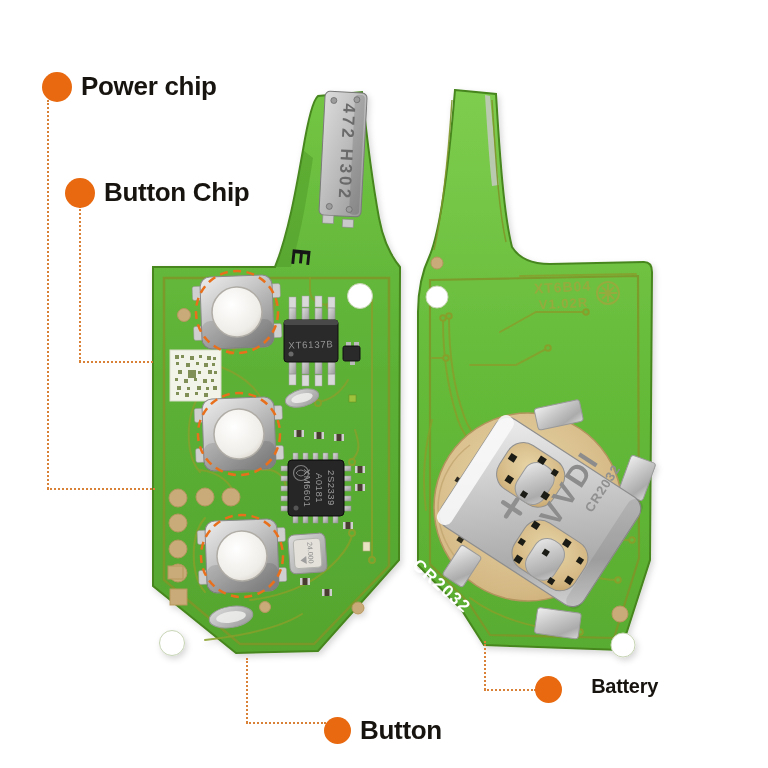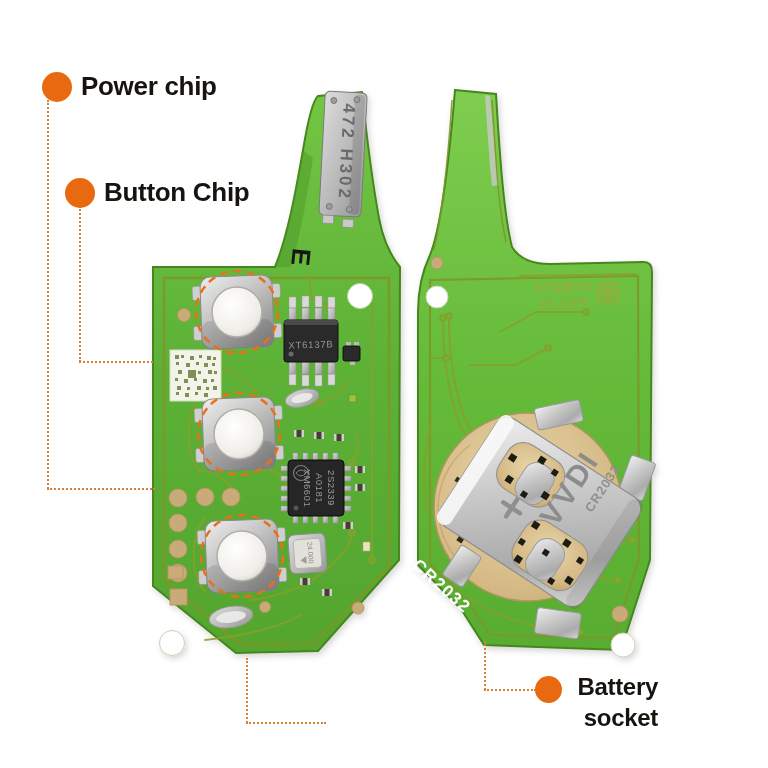--- a/index.html
+++ b/index.html
@@ -11,7 +11,7 @@
   .dot{display:inline-block;width:30px;height:30px;border-radius:50%;background:#E8690F;flex:0 0 auto;}
   .dot.sm{width:27px;height:27px;}
   .dot.abs{position:absolute;}
-  .label2{position:absolute;font-weight:bold;font-size:24px;letter-spacing:-0.3px;color:#17130f;
+  .label2{position:absolute;font-weight:bold;font-size:20px;letter-spacing:-0.3px;color:#17130f;
           text-align:right;line-height:31px;width:100px;}
   .lv{position:absolute;width:0;border-left:2px dotted #D98136;}
   .lh{position:absolute;height:0;border-top:2px dotted #D98136;}

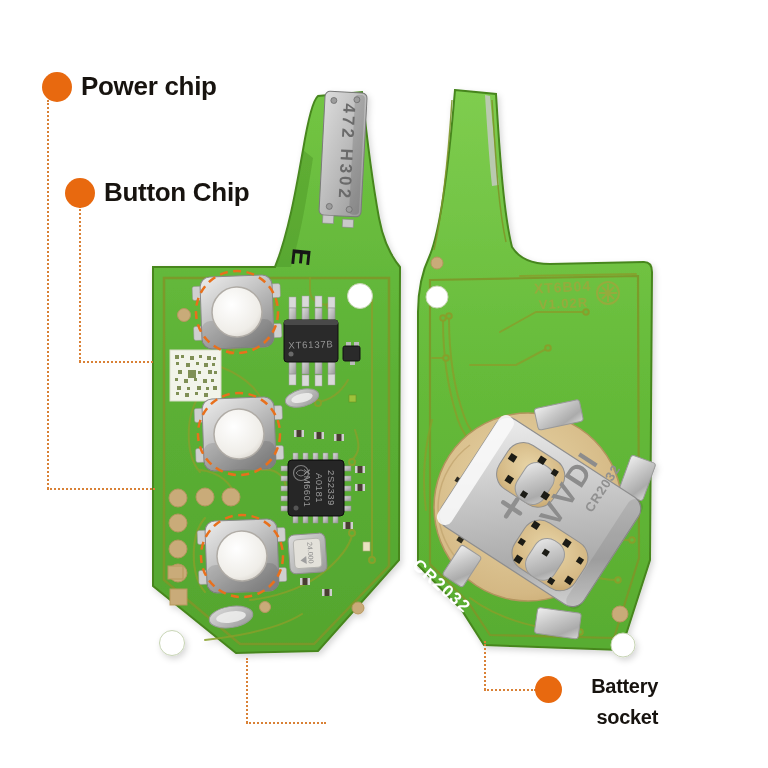--- a/index.html
+++ b/index.html
@@ -438,6 +438,10 @@
   <span class="dot"></span>
   <span>Button Chip</span>
 </div>
+<div class="callout" style="left:324px;top:715px">
+  <span class="dot sm"></span>
+  <span>Button</span>
+</div>
 <span class="dot sm abs" style="left:535px;top:676px"></span>
 <div class="label2" style="left:558px;top:671px">
   <div>Battery</div>

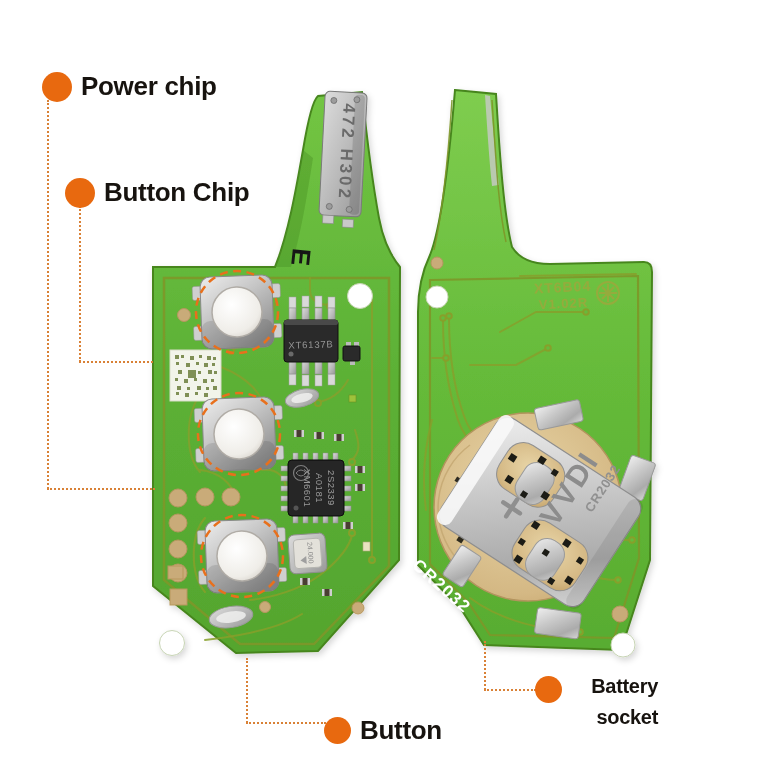--- a/index.html
+++ b/index.html
@@ -445,7 +445,6 @@
 <span class="dot sm abs" style="left:535px;top:676px"></span>
 <div class="label2" style="left:558px;top:671px">
   <div>Battery</div>
-  <div>socket</div>
 </div>
 
 </div>

